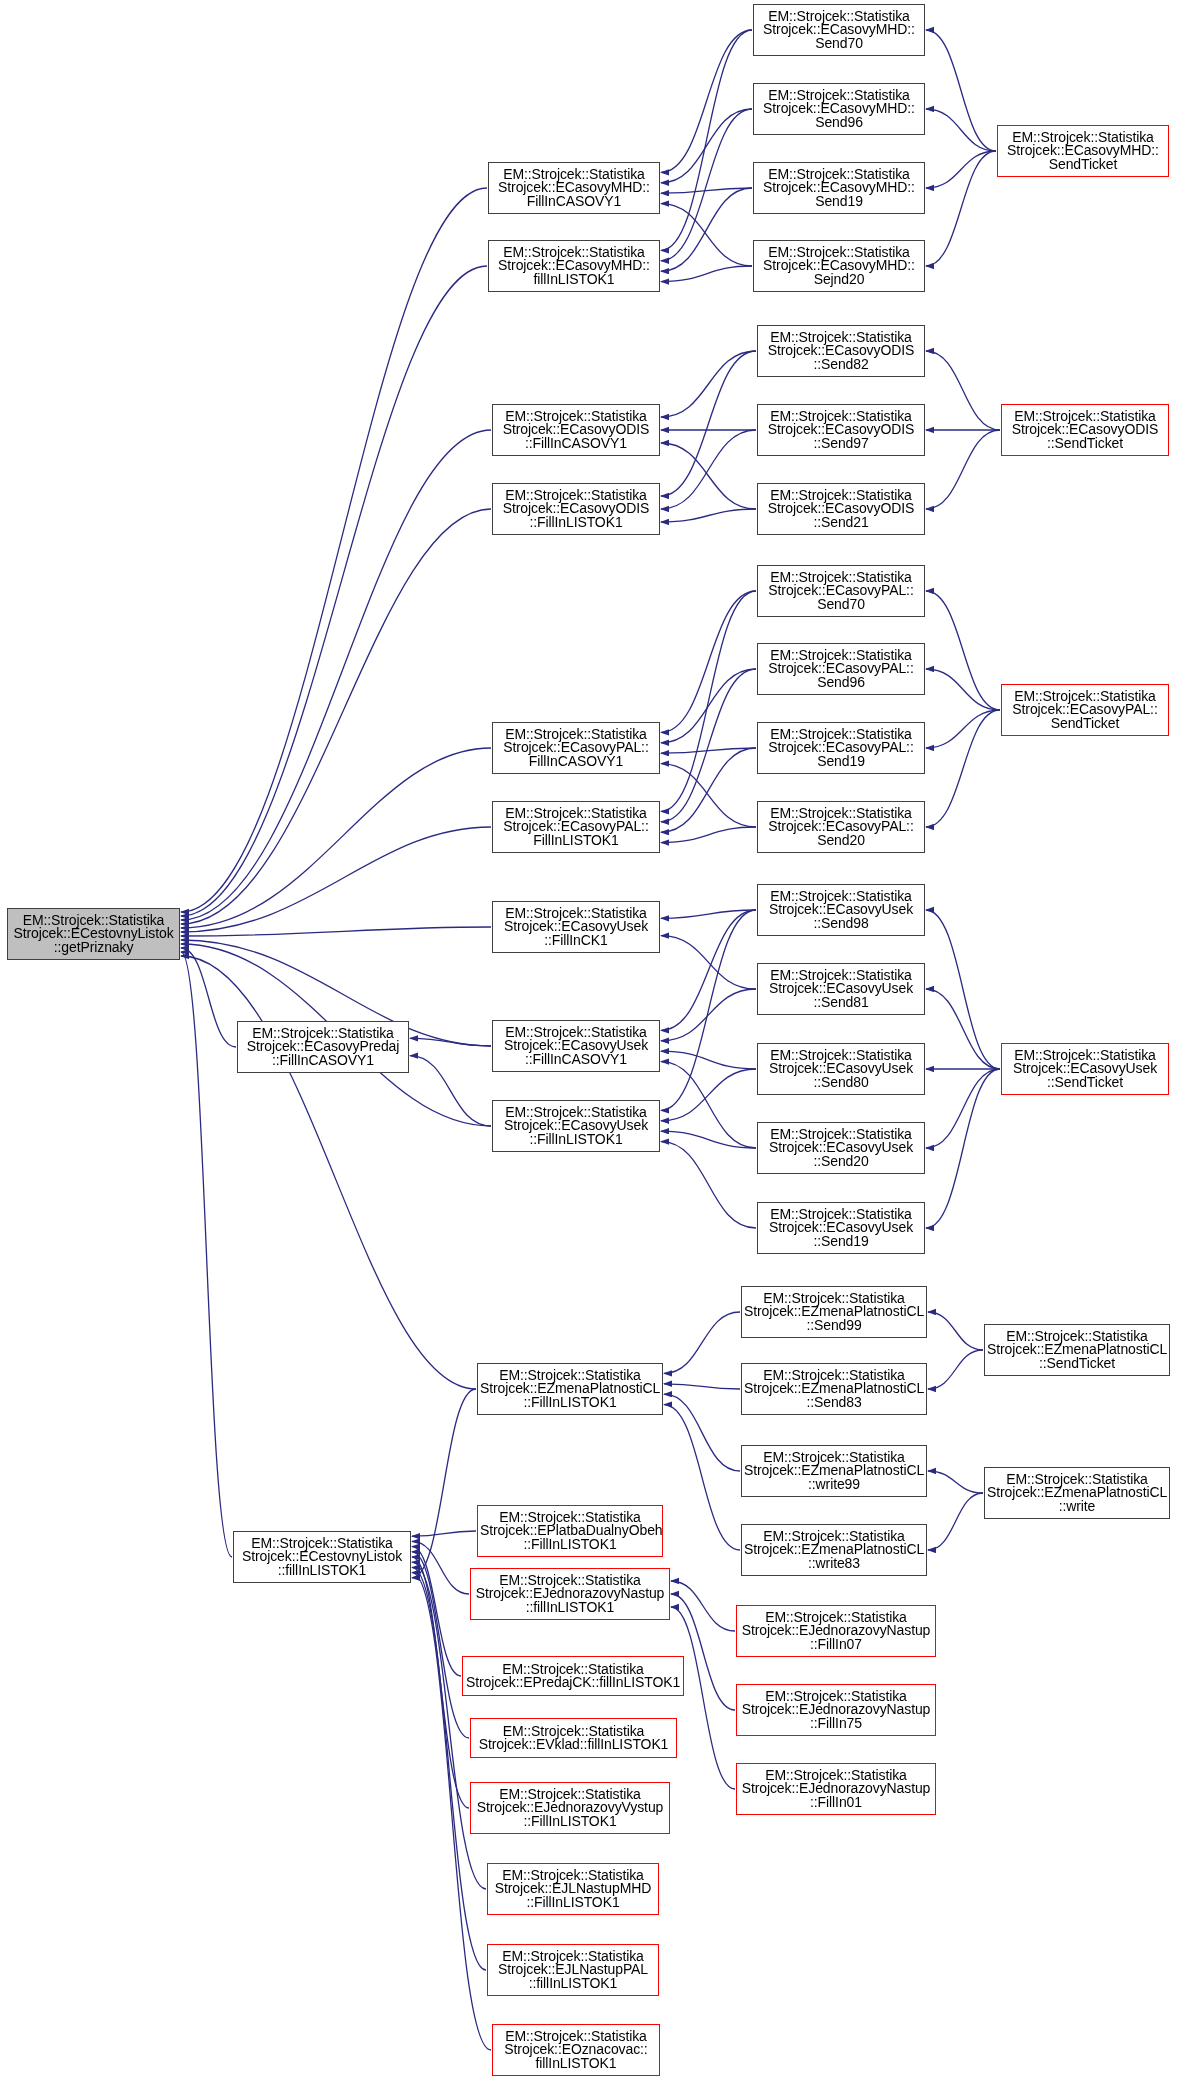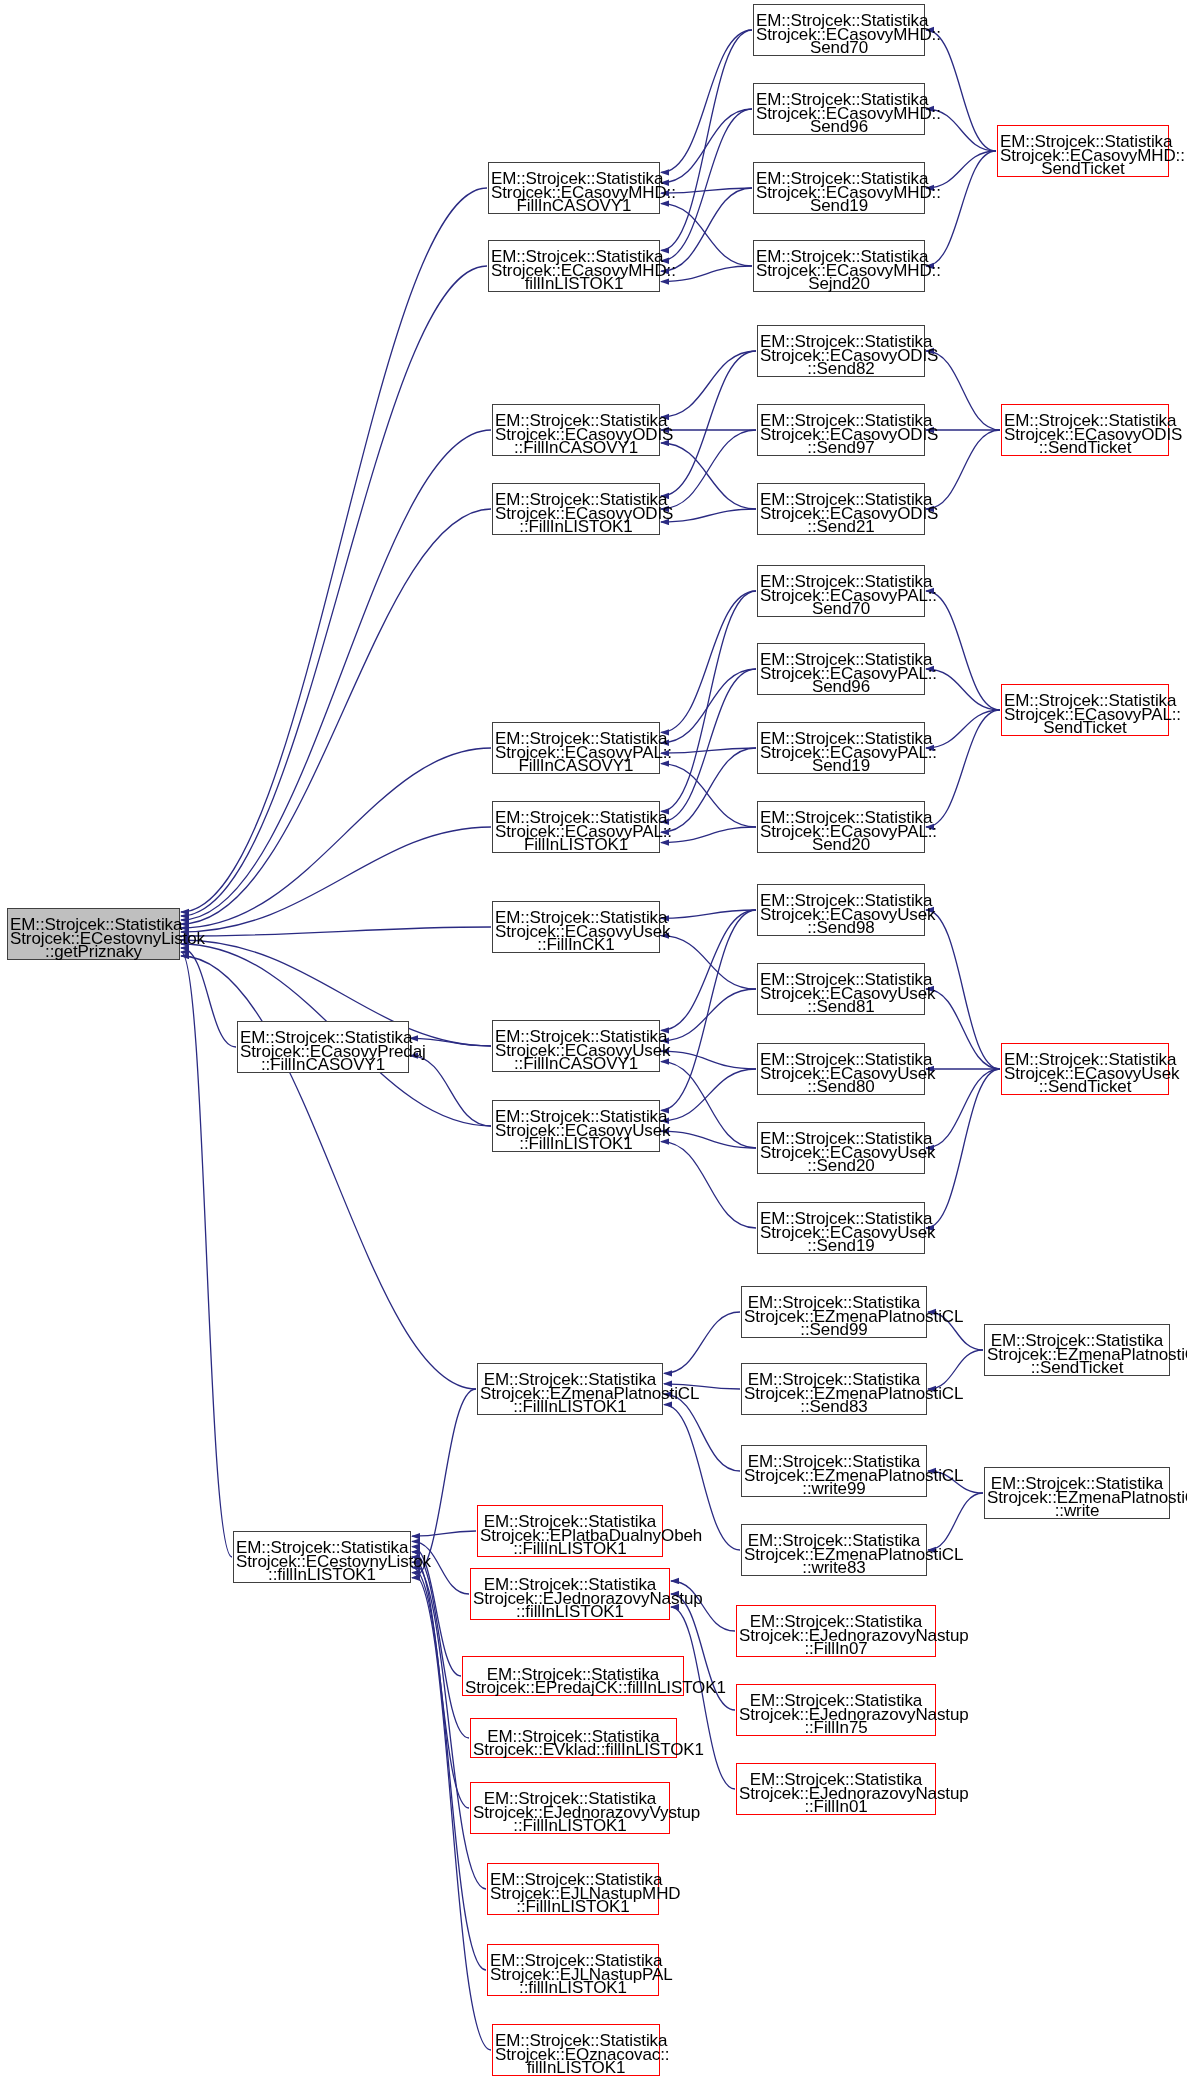--- a/index.html
+++ b/index.html
@@ -28,12 +28,12 @@
     position: absolute;
     box-sizing: border-box;
     display: flex;
-    align-items: flex-end;
+    align-items: center;
     justify-content: center;
     text-align: center;
     background: #ffffff;
     border: 1px solid #404040;
-    font-size: 17px;
+    font-size: 14px;
     line-height: 13.2px;
     color: #000000;
     letter-spacing: -0.1px;

